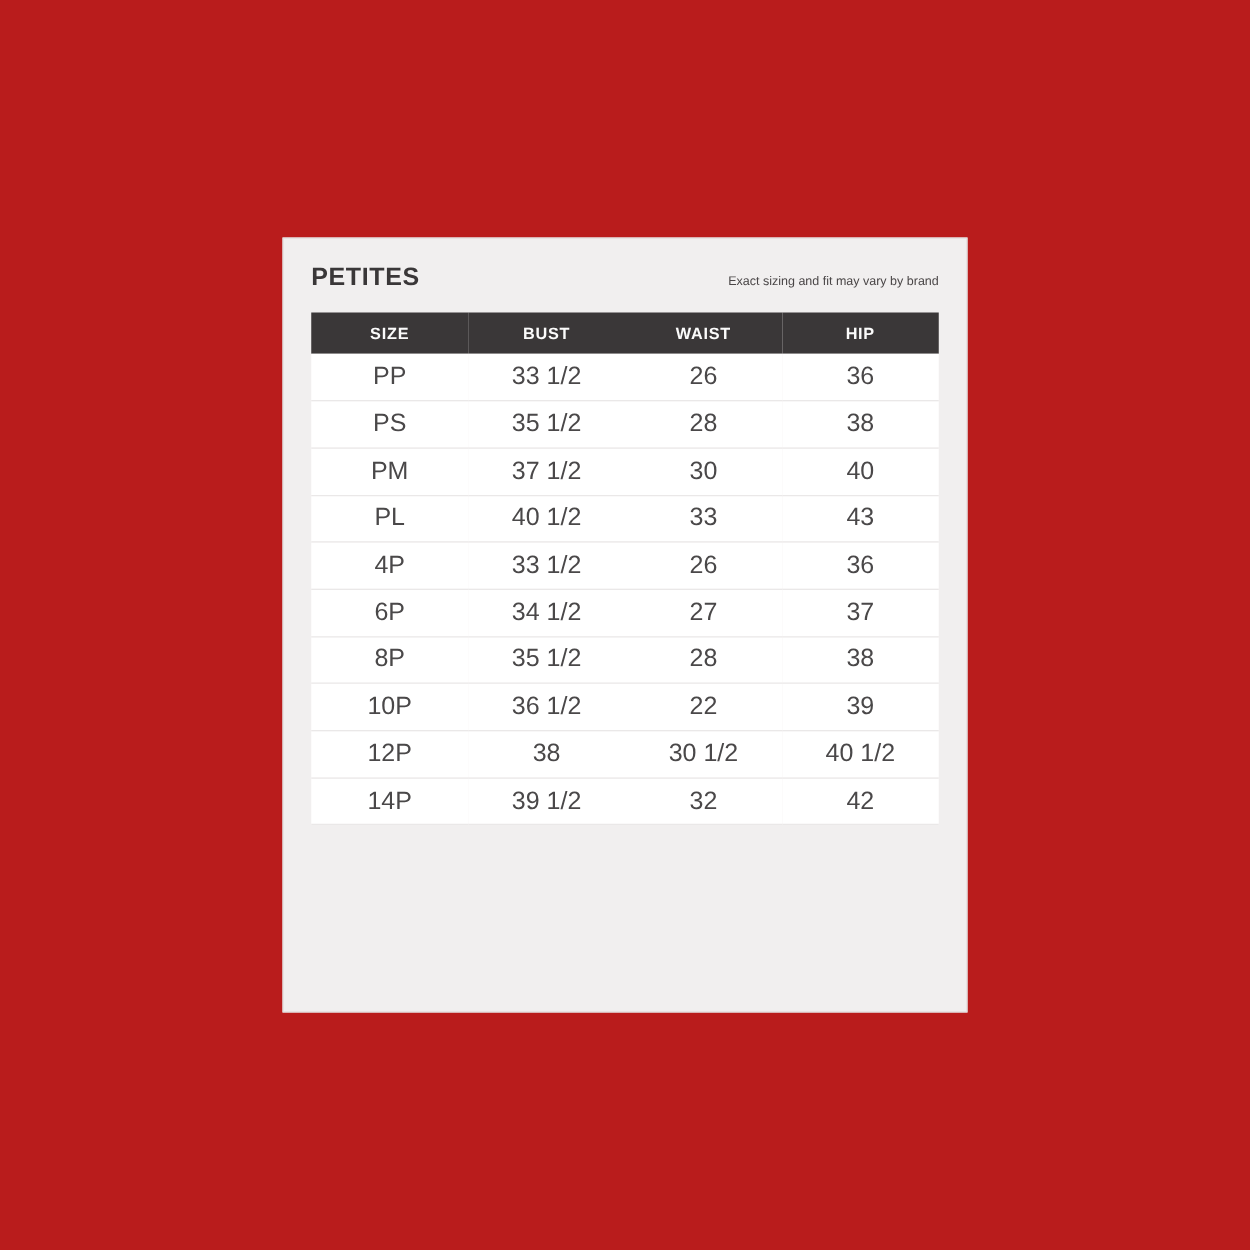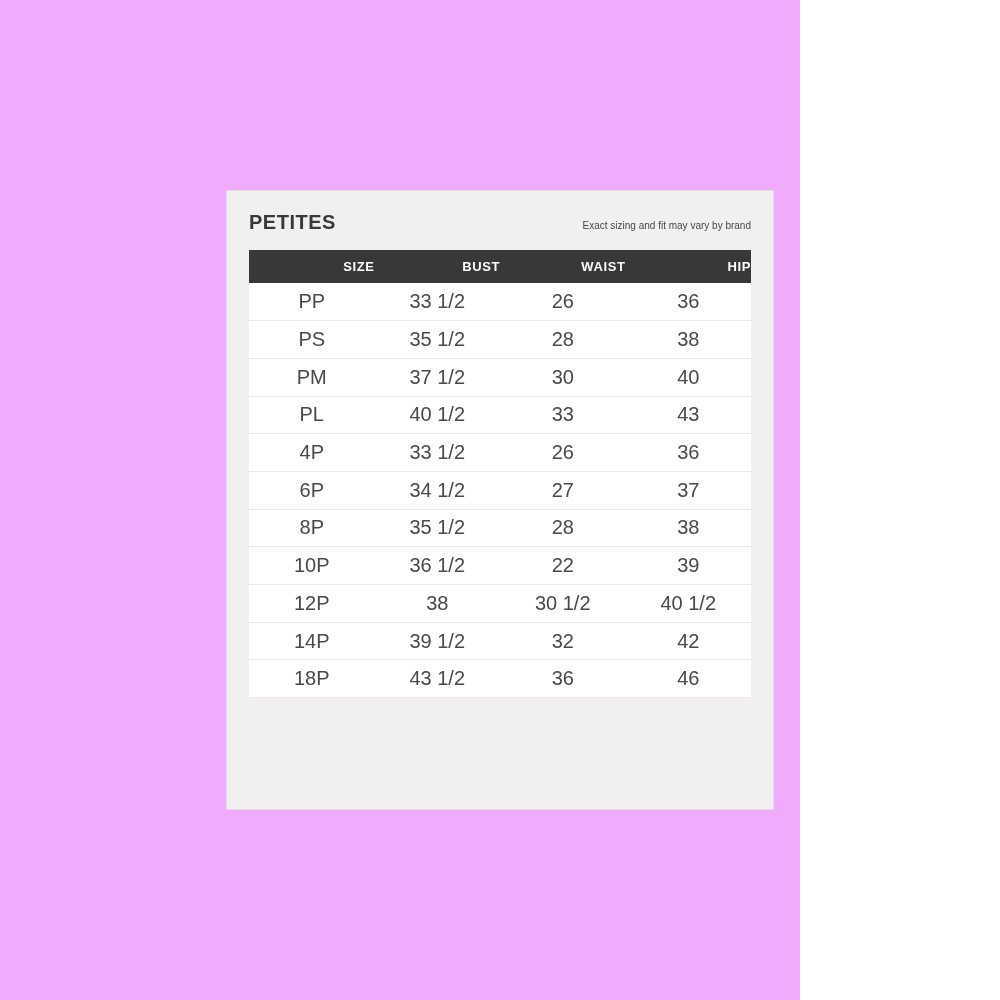--- a/index.html
+++ b/index.html
@@ -11,9 +11,9 @@
   }
   .page {
     position: relative;
-    width: 800px;
+    width: 1000px;
     height: 1000px;
-    background: #f0abfc;
+    background: #b91c1c;
   }
   .card {
     position: absolute;

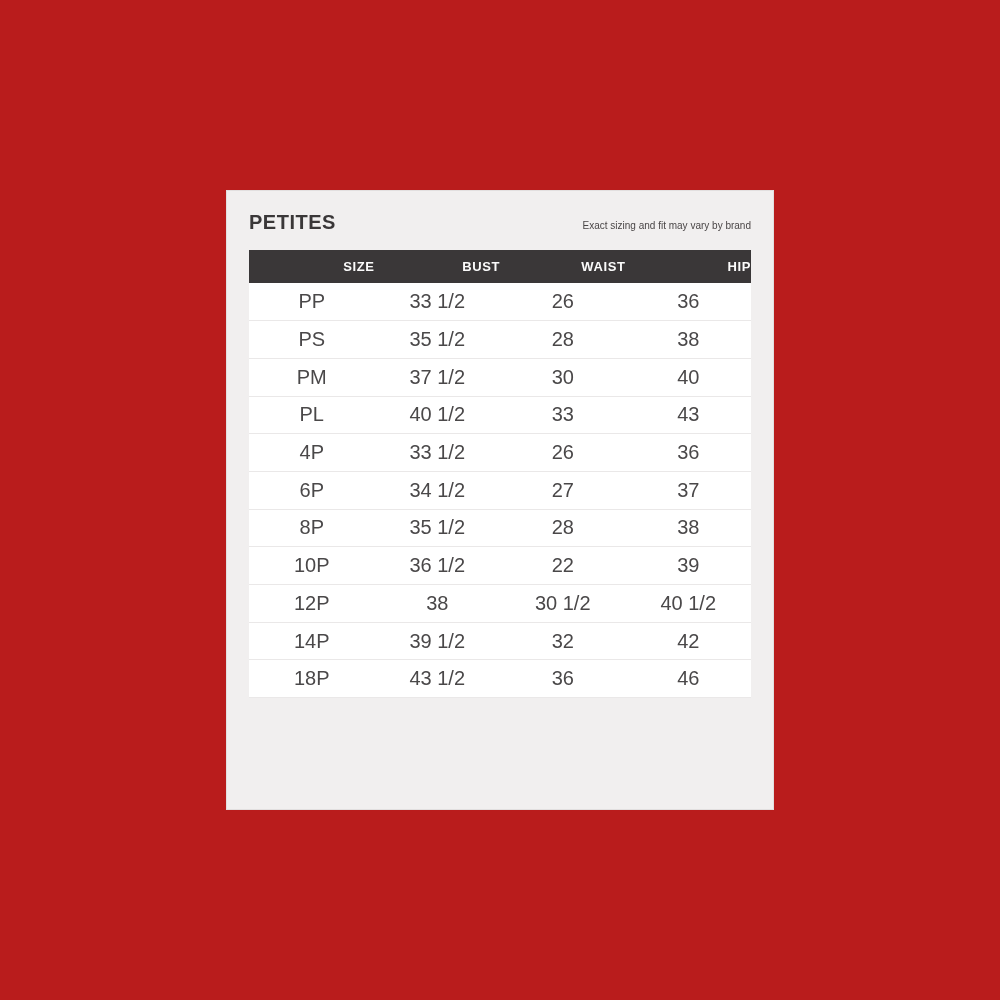--- a/index.html
+++ b/index.html
@@ -53,7 +53,7 @@
     font-weight: bold;
     letter-spacing: 0.6px;
     height: 33px;
-    text-align: right;
+    text-align: center;
     vertical-align: middle;
   }
   table.size-table tbody td {

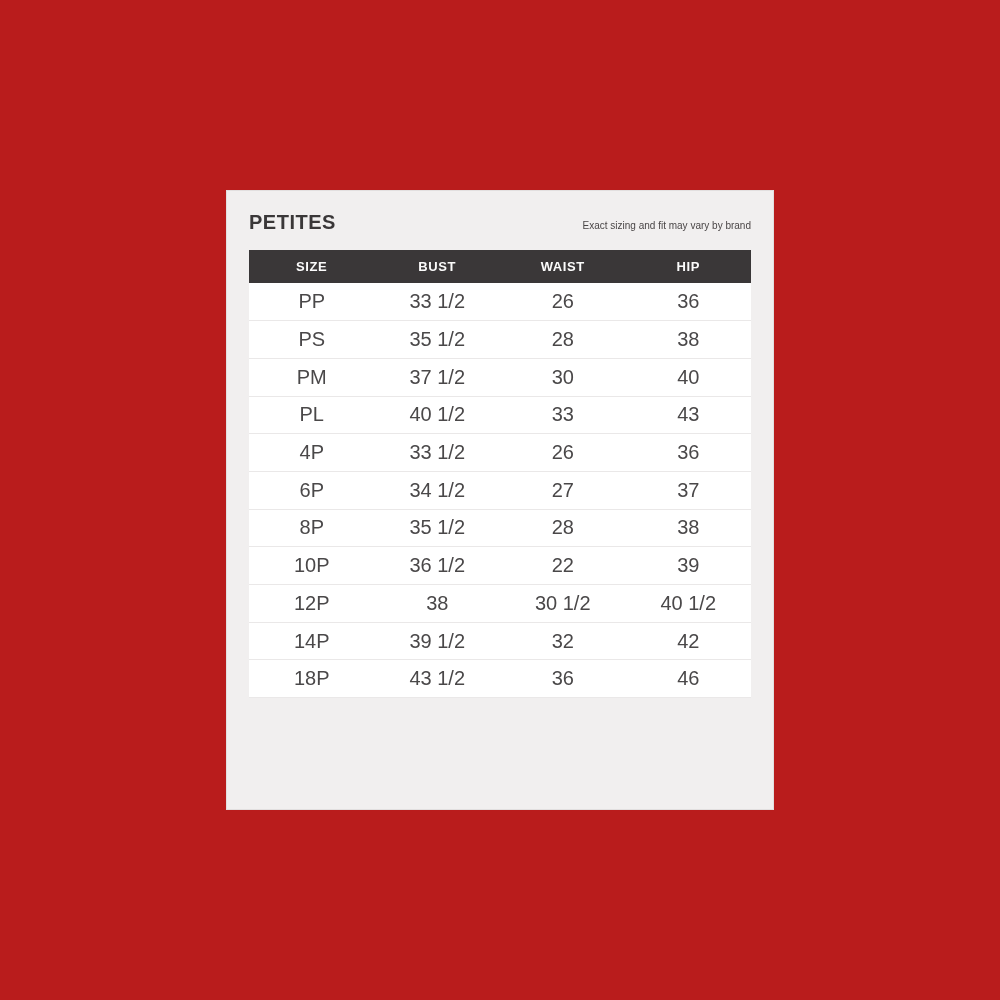--- a/index.html
+++ b/index.html
@@ -145,12 +145,6 @@
             <td>32</td>
             <td>42</td>
           </tr>
-          <tr>
-            <td>18P</td>
-            <td>43 1/2</td>
-            <td>36</td>
-            <td>46</td>
-          </tr>
         </tbody>
     </table>
   </div>

